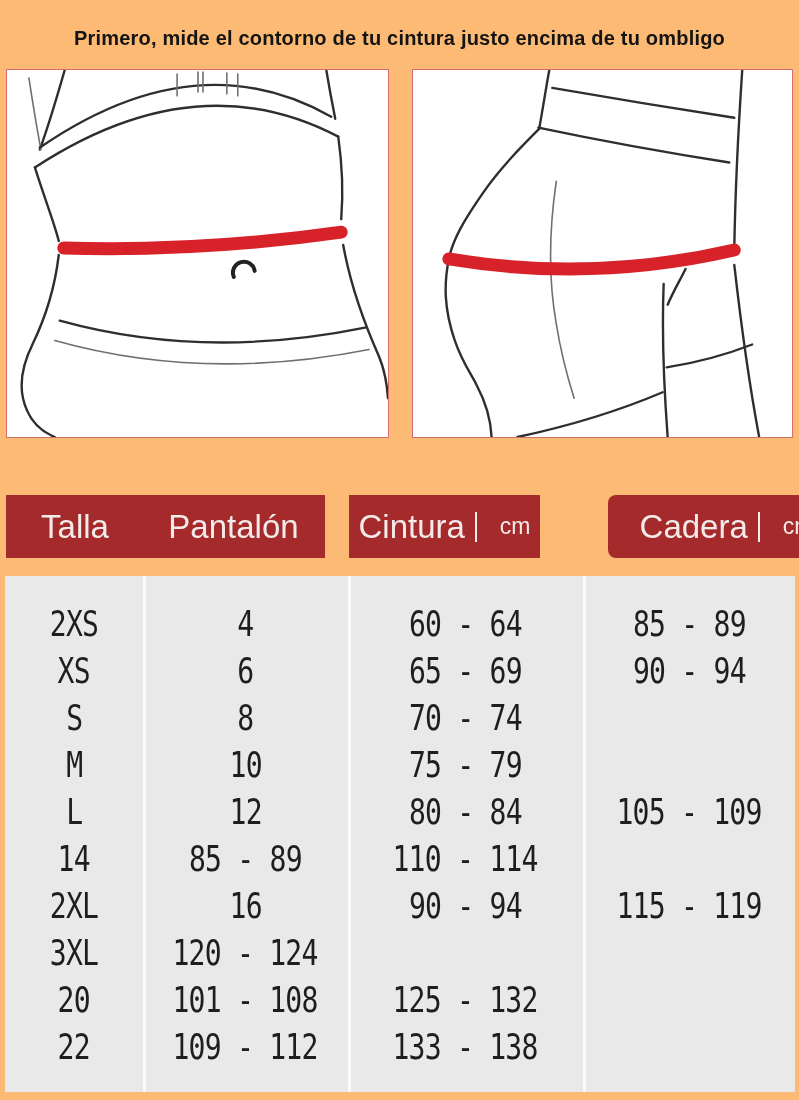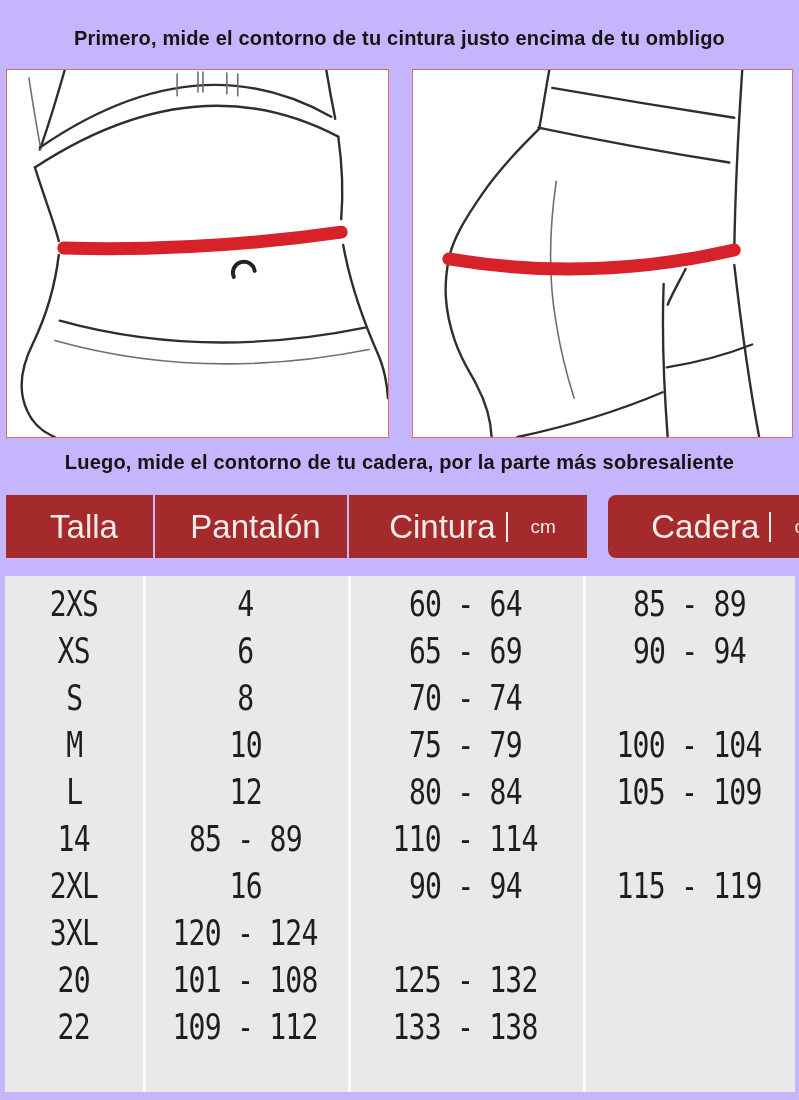--- a/index.html
+++ b/index.html
@@ -7,7 +7,7 @@
     --divider:#fafafa; --box_border:#d56f6f; --ink:#1e1e1e; --header_text:#f3ebe9;
   }
   html,body{margin:0;padding:0;background:#fff;}
-  .page{position:relative;width:799px;height:1100px;background:#c4b5fd;overflow:hidden;
+  .page{position:relative;width:799px;height:1100px;background:#fdba74;overflow:hidden;
         font-family:"Liberation Sans",sans-serif;}
   .instruction{position:absolute;left:0;width:799px;text-align:center;
         font-size:20px;font-weight:600;color:#141414;letter-spacing:0.2px;}

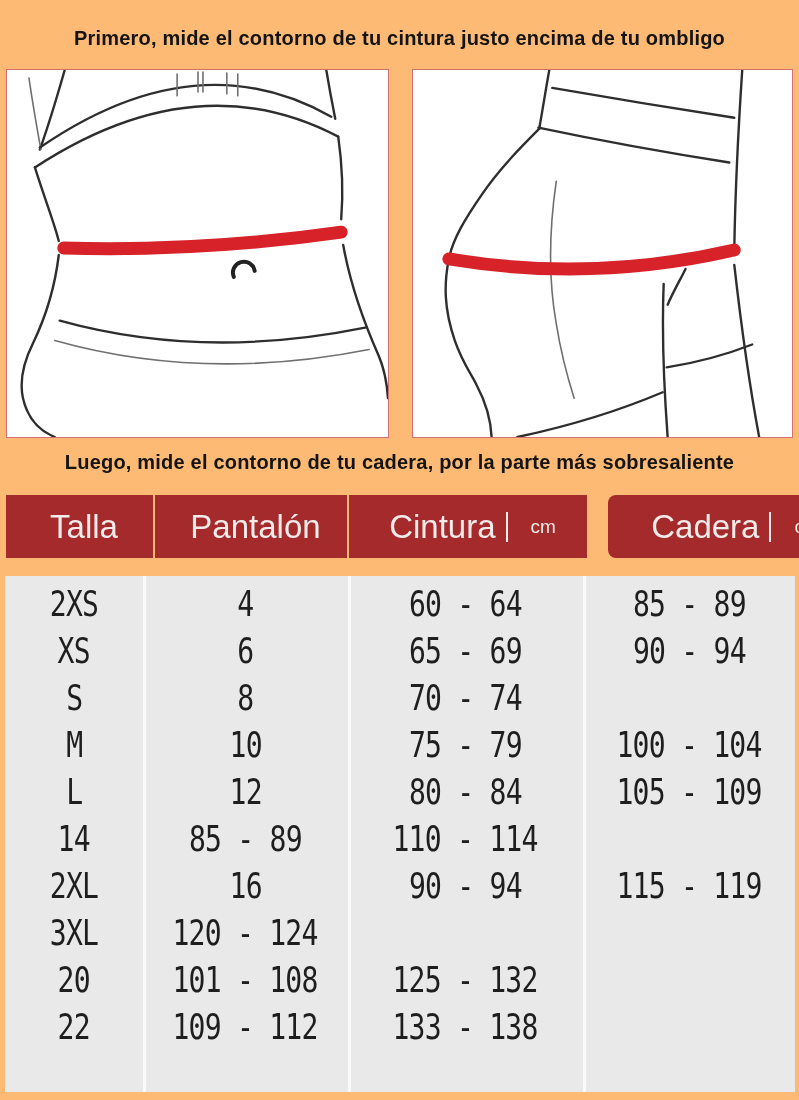--- a/index.html
+++ b/index.html
@@ -97,7 +97,6 @@
     </svg>
   </div>
 
-  <div class="instruction inst-2">Luego, mide el contorno de tu cadera, por la parte más sobresaliente</div>
 
   <div class="hdr hdr-1">
     <span>Talla</span>

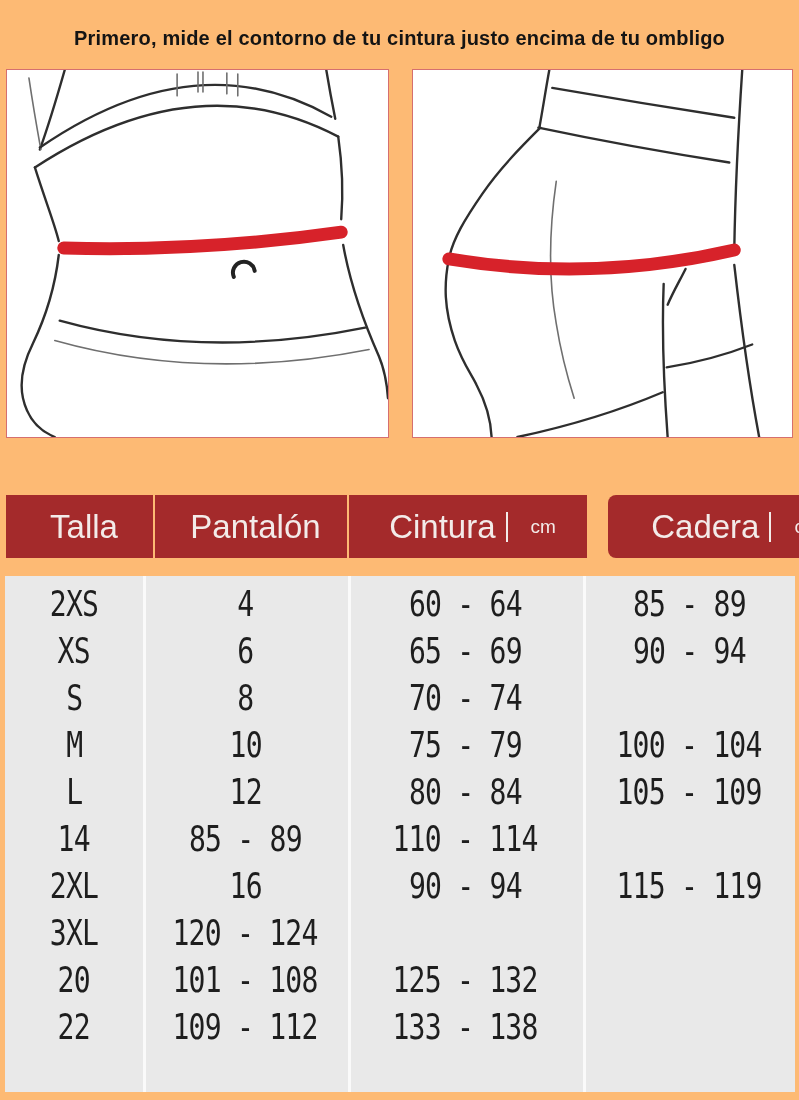--- a/index.html
+++ b/index.html
@@ -24,7 +24,7 @@
   .navel{fill:none;stroke:#222;stroke-width:4;stroke-linecap:round;}
   .hdr{position:absolute;top:495px;height:63px;background:var(--header_red);
         color:var(--header_text);display:flex;align-items:center;justify-content:center;
-        font-size:33px;font-weight:400;white-space:nowrap;padding-left:9px;}
+        font-size:33px;font-weight:400;white-space:nowrap;}
   .hdr-1{left:6px;width:138px;}
   .hdr-2{left:155px;width:183px;}
   .hdr-3{left:349px;width:229px;}

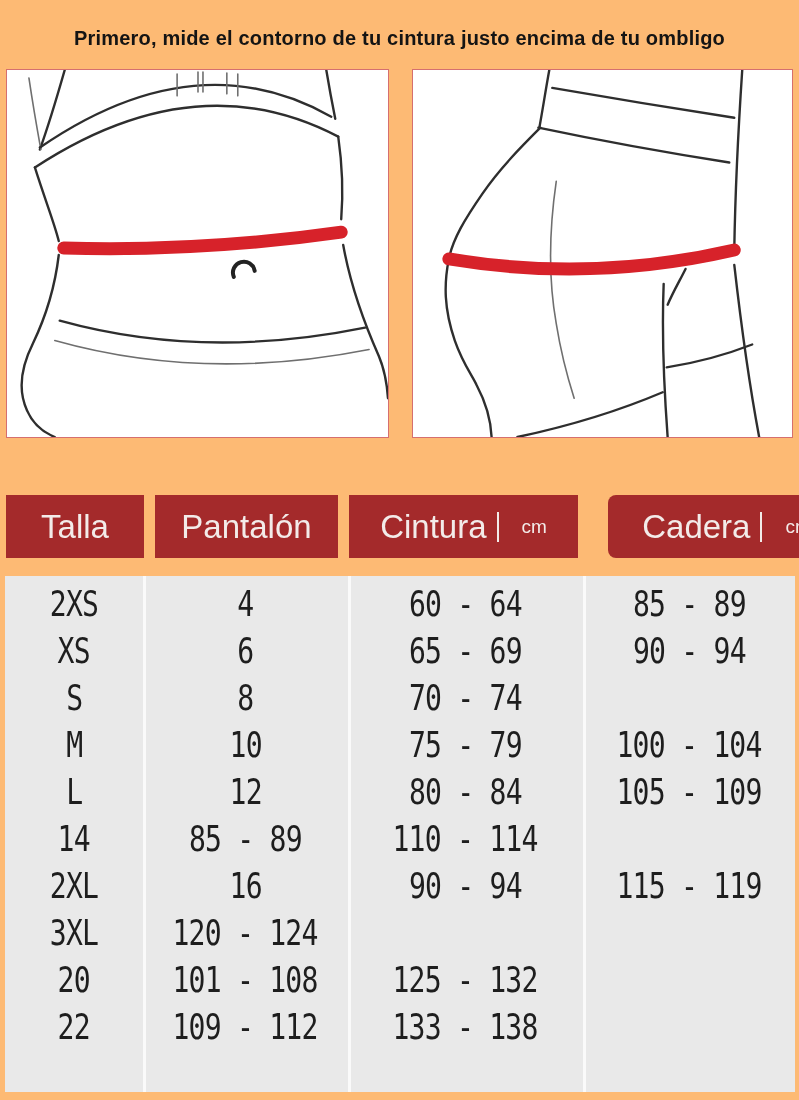--- a/index.html
+++ b/index.html
@@ -26,7 +26,7 @@
         color:var(--header_text);display:flex;align-items:center;justify-content:center;
         font-size:33px;font-weight:400;white-space:nowrap;}
   .hdr-1{left:6px;width:138px;}
-  .hdr-2{left:155px;width:183px;}
+  .hdr-2{left:142px;width:183px;}
   .hdr-3{left:349px;width:229px;}
   .hdr-4{left:608px;width:237px;border-radius:8px;}
   .unit{display:inline-flex;align-items:center;margin-left:10px;}

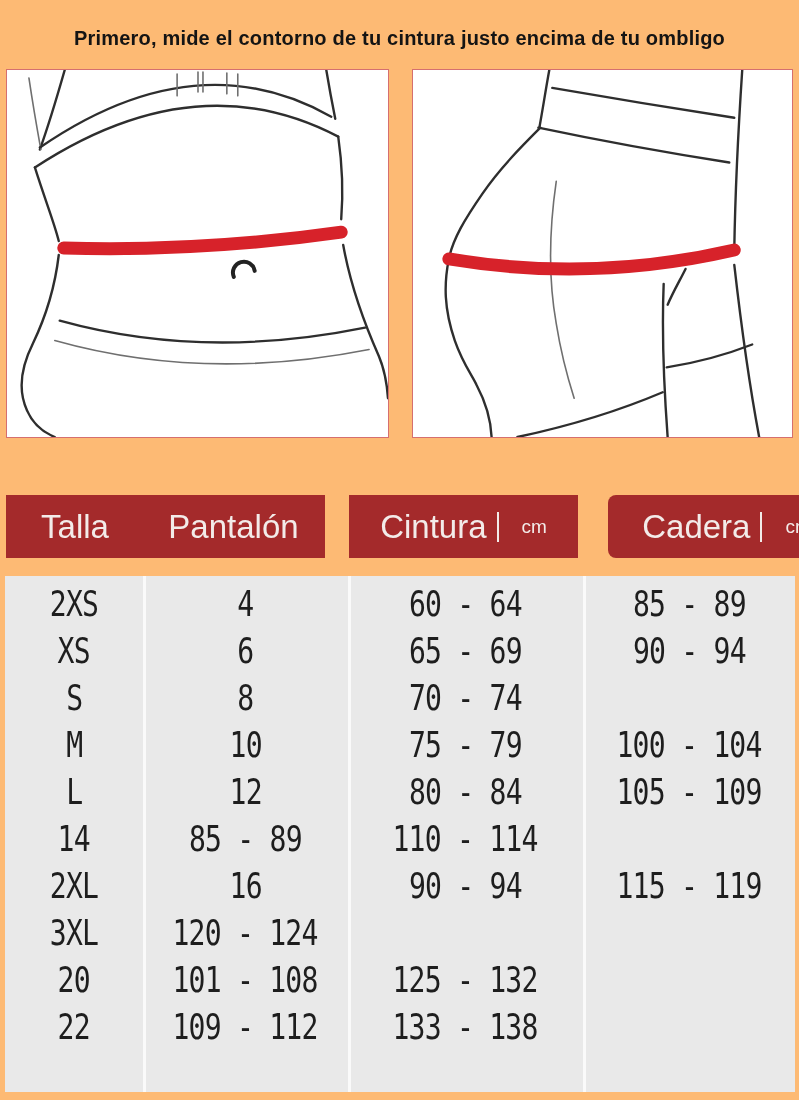--- a/index.html
+++ b/index.html
@@ -27,7 +27,7 @@
         font-size:33px;font-weight:400;white-space:nowrap;}
   .hdr-1{left:6px;width:138px;}
   .hdr-2{left:142px;width:183px;}
-  .hdr-3{left:349px;width:229px;}
+  .hdr-3{left:349px;width:191px;}
   .hdr-4{left:608px;width:237px;border-radius:8px;}
   .unit{display:inline-flex;align-items:center;margin-left:10px;}
   .unit .bar{display:inline-block;width:2px;height:30px;background:var(--header_text);

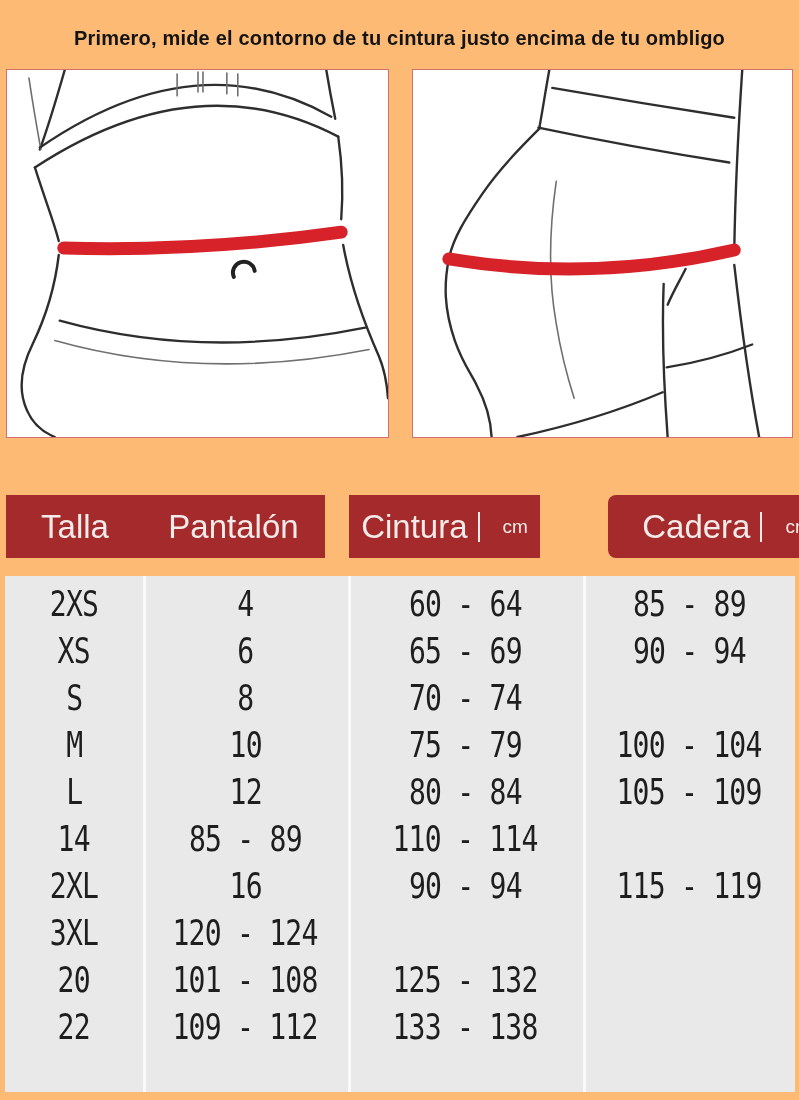--- a/index.html
+++ b/index.html
@@ -32,7 +32,7 @@
   .unit{display:inline-flex;align-items:center;margin-left:10px;}
   .unit .bar{display:inline-block;width:2px;height:30px;background:var(--header_text);
         margin-right:5px;}
-  .unit .ucm{font-size:19px;margin-left:18px;}
+  .unit .ucm{font-size:23px;margin-left:18px;}
   .panel{position:absolute;left:5px;top:576px;width:790px;height:516px;
         background:var(--panel_gray);}
   .vline{position:absolute;top:0;width:3px;height:100%;background:var(--divider);}

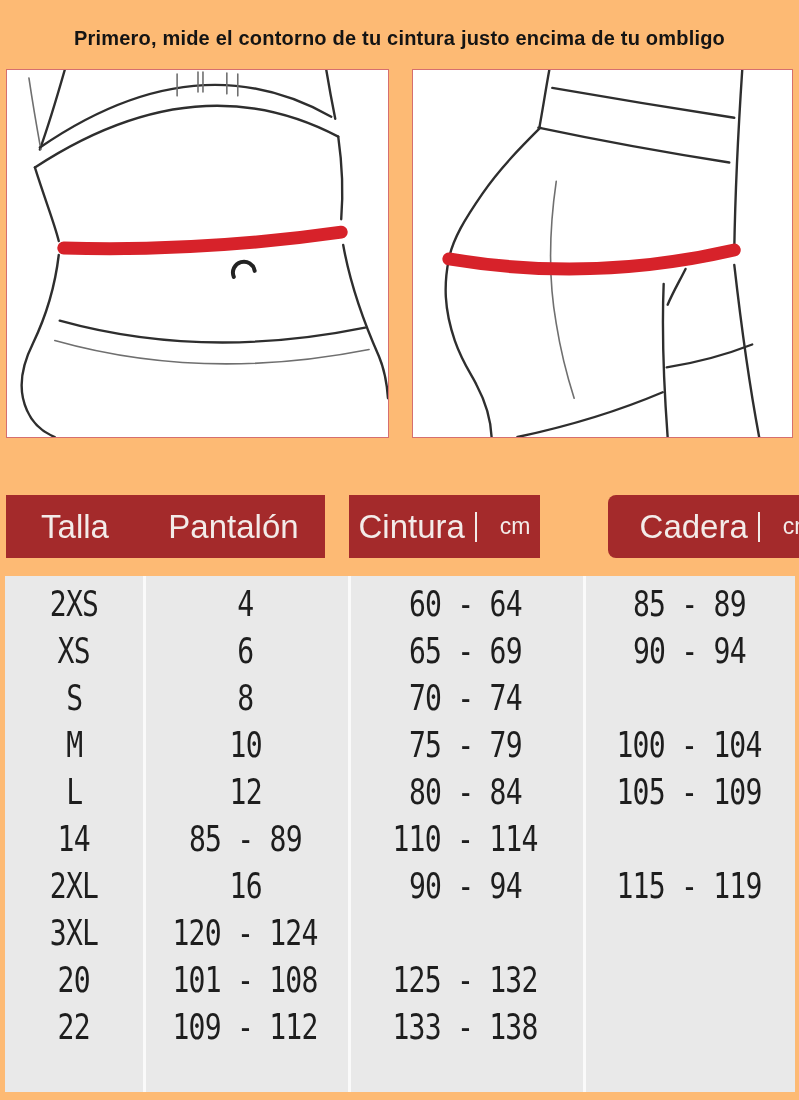--- a/index.html
+++ b/index.html
@@ -37,7 +37,7 @@
         background:var(--panel_gray);}
   .vline{position:absolute;top:0;width:3px;height:100%;background:var(--divider);}
   .v1{left:138px;} .v2{left:343px;} .v3{left:578px;}
-  .tbody{position:absolute;left:0;top:4px;width:790px;}
+  .tbody{position:absolute;left:0;top:24px;width:790px;}
   .trow{display:grid;grid-template-columns:138px 205px 235px 212px;height:47px;
         align-items:center;}
   .cell{text-align:center;color:var(--ink);

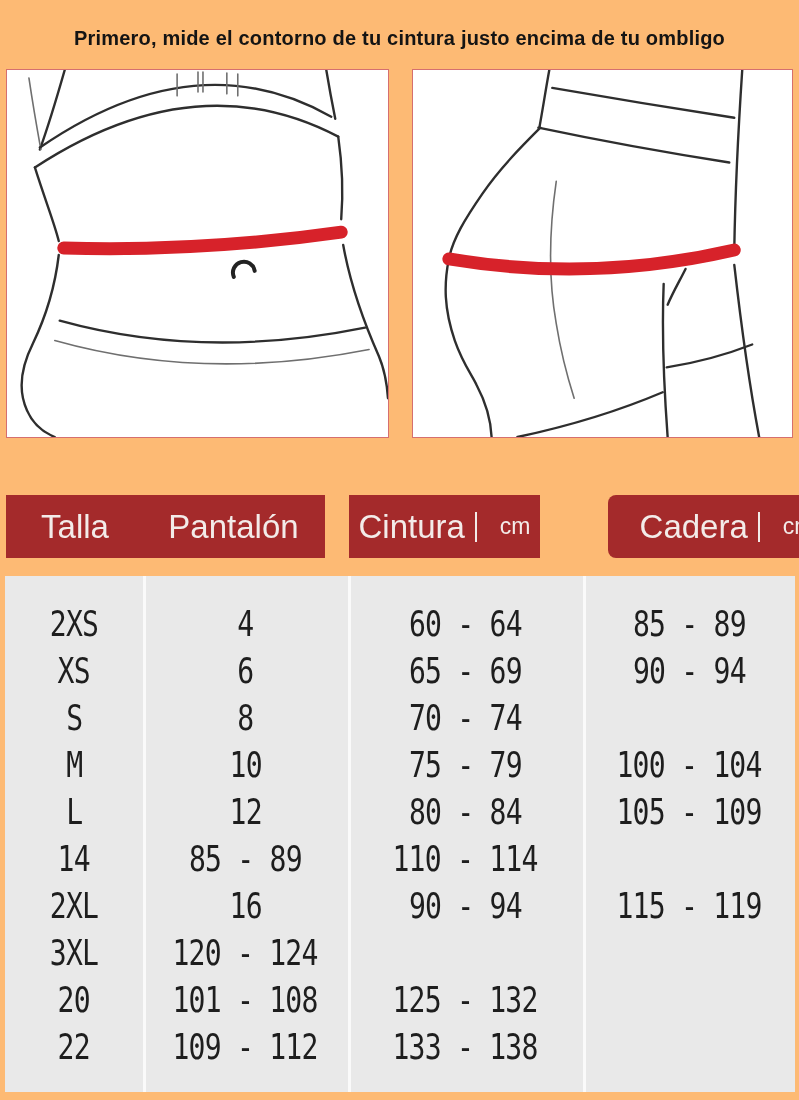--- a/index.html
+++ b/index.html
@@ -146,7 +146,6 @@
         <div class="cell"><span>M</span></div>
         <div class="cell"><span>10</span></div>
         <div class="cell"><span>75 - 79</span></div>
-        <div class="cell"><span>100 - 104</span></div>
       </div>
       <div class="trow">
         <div class="cell"><span>L</span></div>

